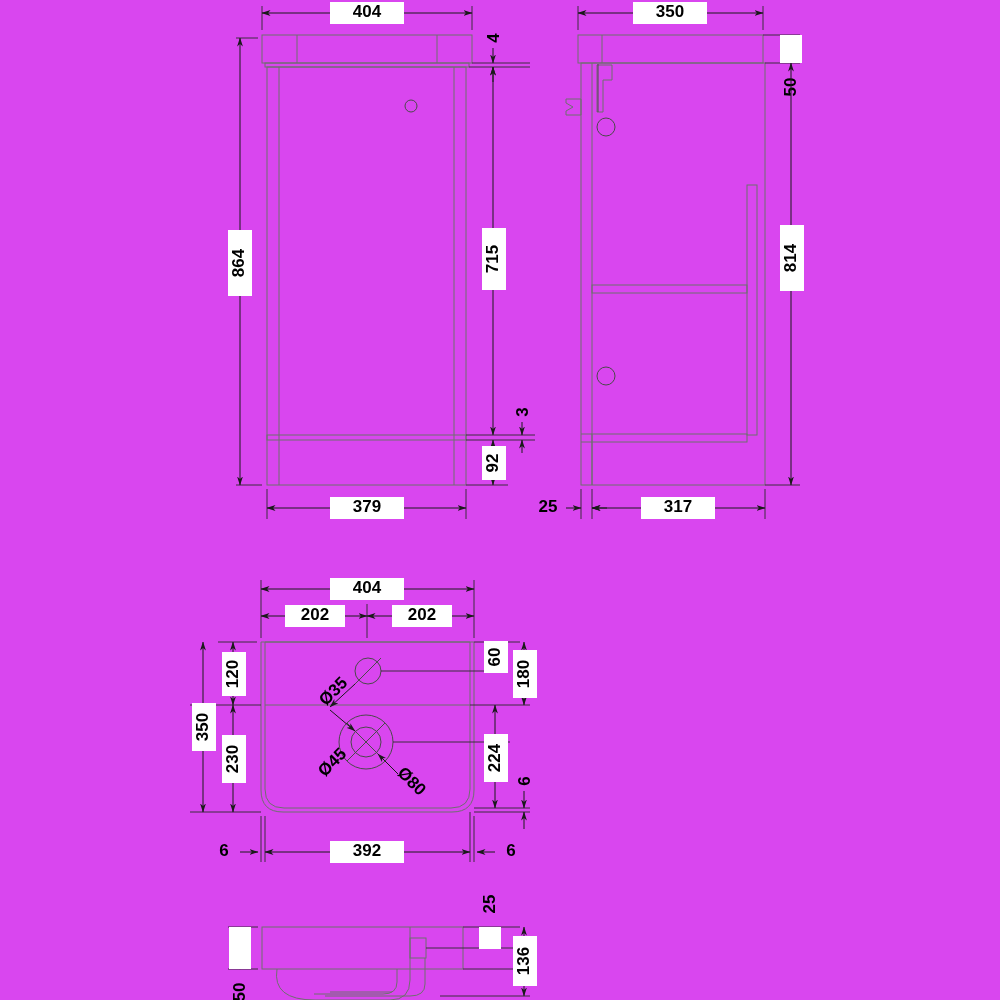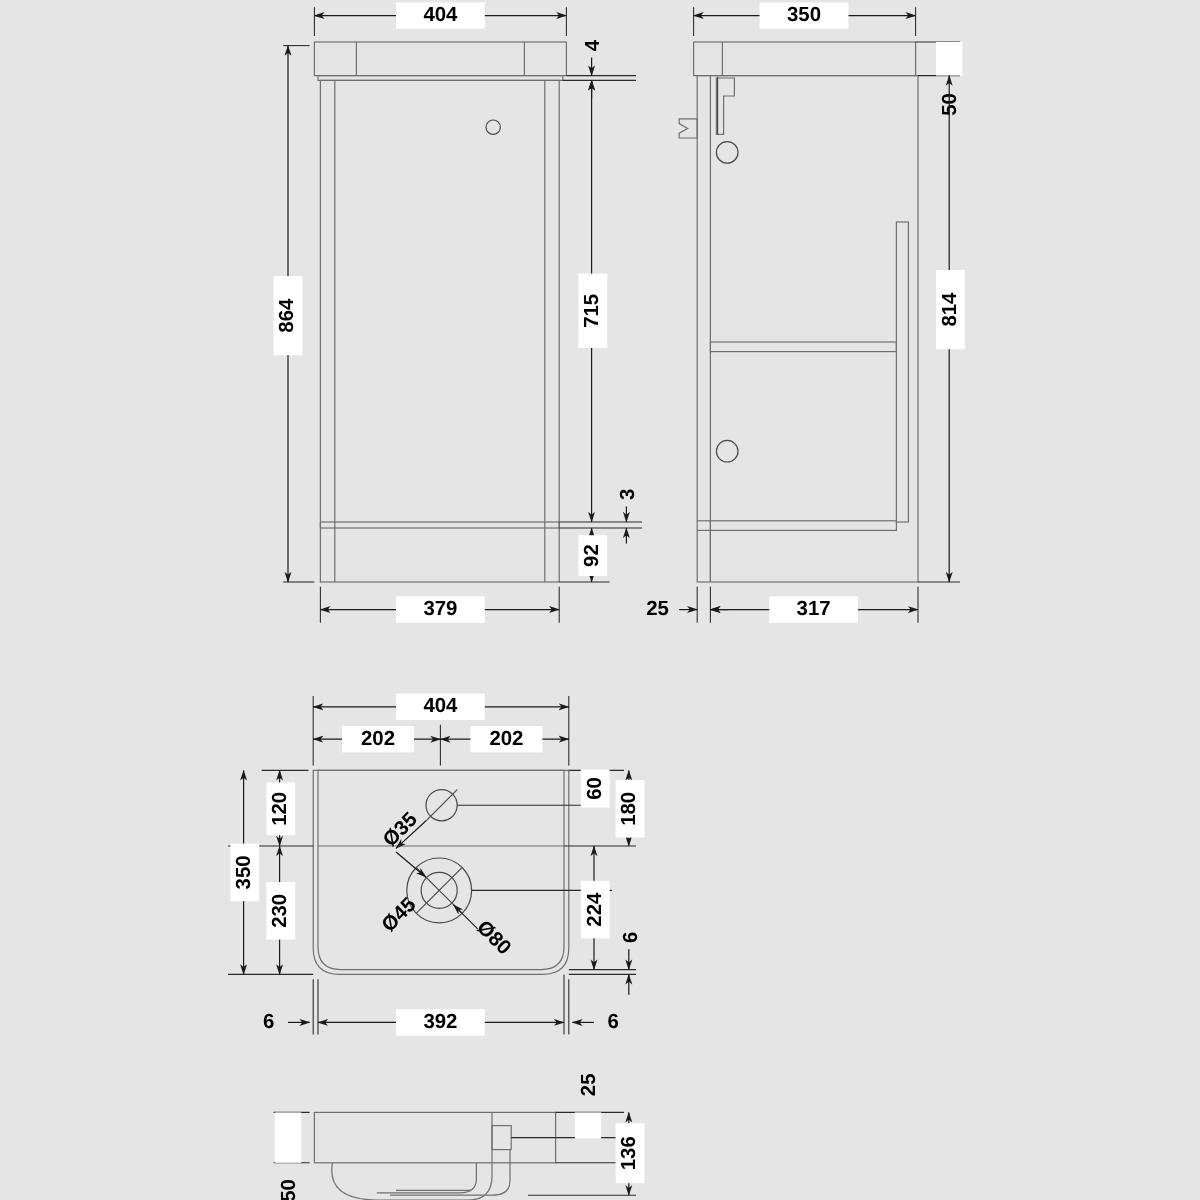--- a/index.html
+++ b/index.html
@@ -15,7 +15,7 @@
     position: relative;
     width: 1000px;
     height: 1000px;
-    background: #e5e5e5;
+    background: #d946ef;
     overflow: hidden;
   }
   #sheet svg {

